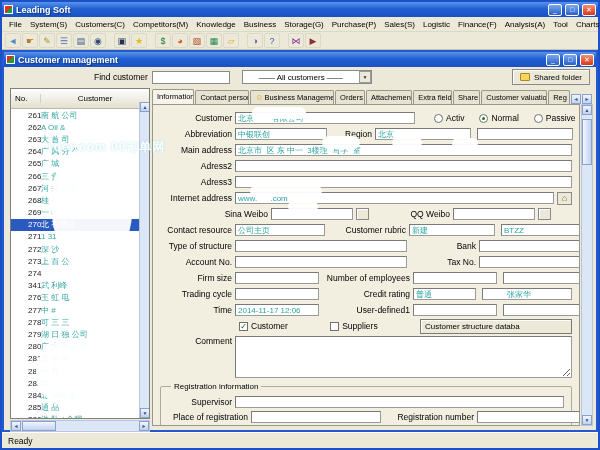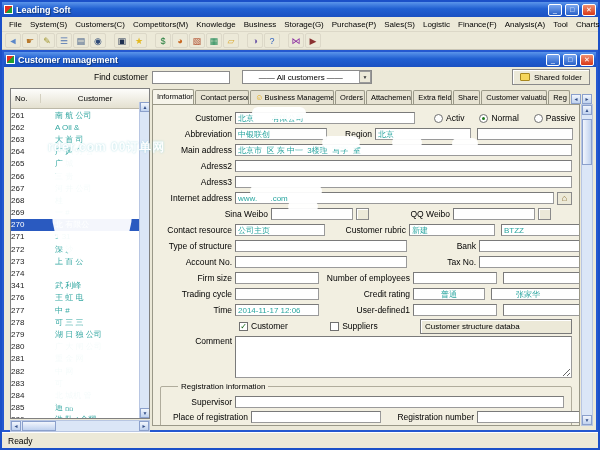--- a/index.html
+++ b/index.html
@@ -36,7 +36,7 @@
 .lh-name{flex:1;text-align:center}
 .lrows{flex:1;overflow:hidden}
 .lrow{height:12.2px;display:flex;align-items:center;font-size:8px}
-.lrow .lno{width:44px;padding-left:0;color:#222;flex:none}
+.lrow .lno{width:30px;padding-left:17px;color:#222;flex:none}
 .lrow .lname{flex:1;color:#35a8a2;white-space:nowrap;overflow:hidden;padding-right:10px}
 .lrow.sel{background:#2a5ac0}
 .lrow.sel .lno,.lrow.sel .lname{color:#fff}

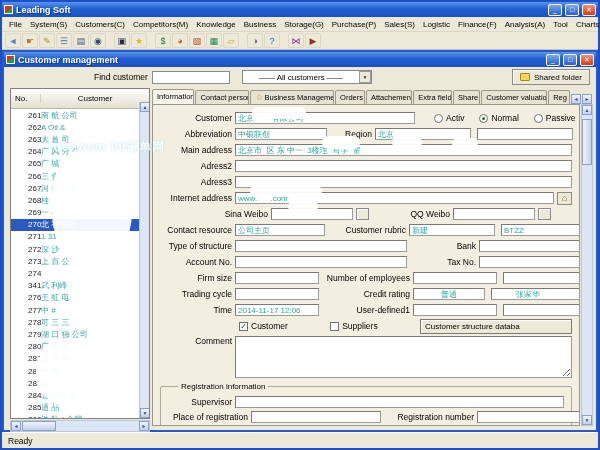--- a/index.html
+++ b/index.html
@@ -421,7 +421,7 @@
           <span class="lbl w72">Trading cycle</span>
           <input class="inp" style="width: 84px;" value="">
           <span class="lbl w88">Credit rating</span>
-          <input class="inp teal" style="width: 72px; text-align: center;" value="普通">
+          <input class="inp teal" style="width: 63px;" value="普通">
           <span class="lbl" style="flex:1">Responsible</span>
           <input class="inp teal" style="width: 90px; padding-left: 24px;" value="张家华">
         </div>

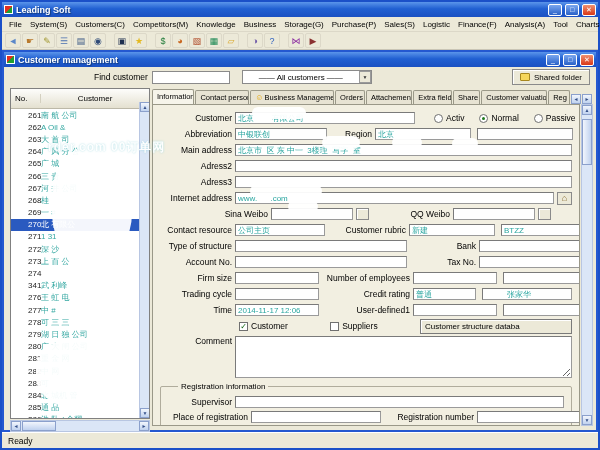--- a/index.html
+++ b/index.html
@@ -74,7 +74,7 @@
 .ta{height:42px;flex:1}
 .commentrow{height:48px;align-items:flex-start;padding-top:2px}
 .grp{margin:4px 7px 2px;border:1px solid #b0ac9c;border-radius:2px;position:relative;padding:7px 0 2px;flex:none}
-.grp-t{position:absolute;top:-5px;left:17px;background:#f2efe1;font-size:8px;padding:0 3px}
+.grp-t{position:absolute;top:-5px;left:10px;background:#f2efe1;font-size:8px;padding:0 3px}
 .grp .frow{height:15px}
 
 .statusbar{height:16px;border-top:1px solid #fff;display:flex;align-items:center;font-size:8.5px;padding:0 6px;flex:none;background:#ece9d8}

